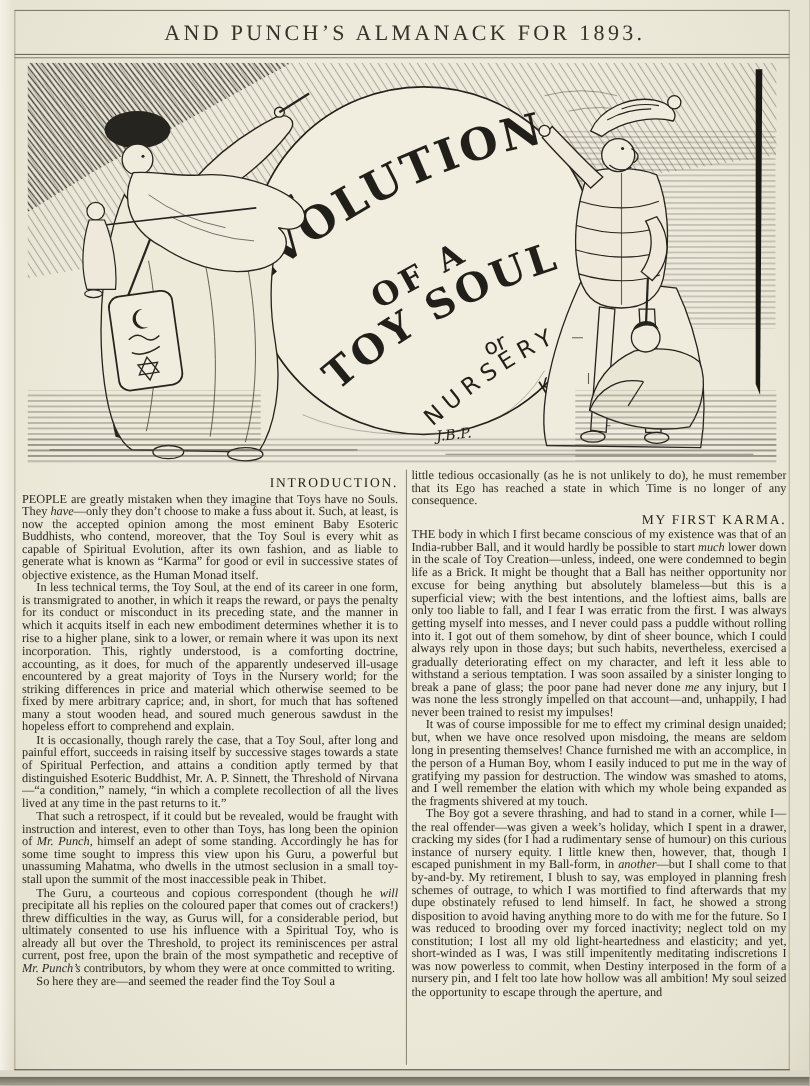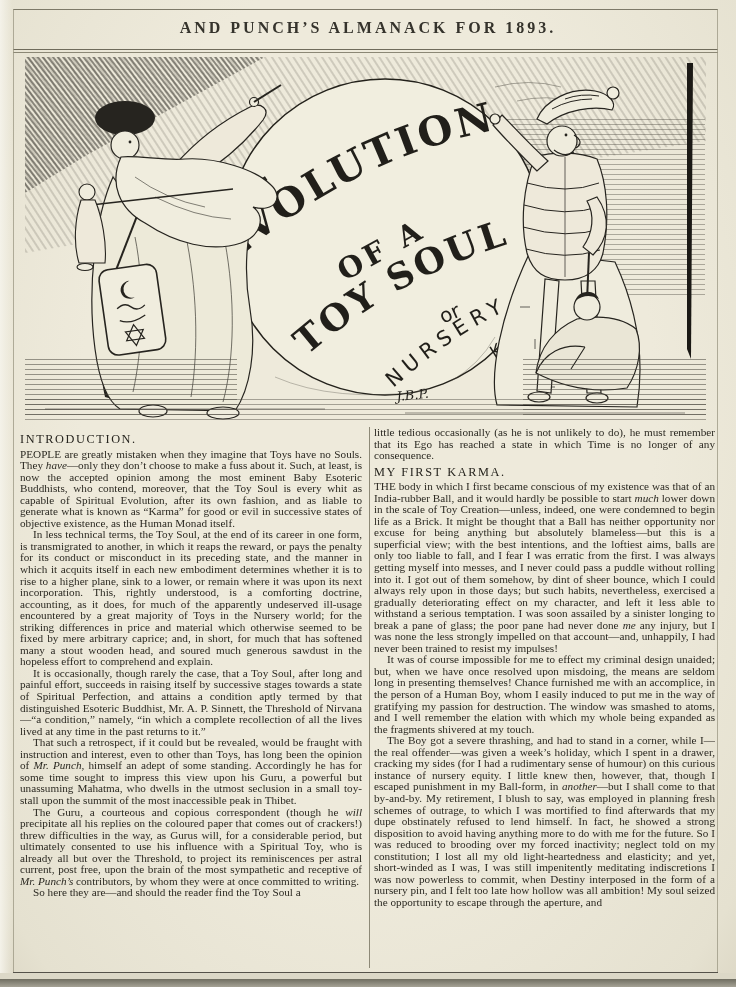--- a/index.html
+++ b/index.html
@@ -11,7 +11,7 @@
   .hrule{position:absolute;left:13px;right:18px;height:1px;background:#7d7968;}
   .vrule{position:absolute;top:9px;bottom:13px;width:1px;background:#9a9581;opacity:.75;}
   .masthead{position:absolute;left:0;right:0;top:19px;text-align:center;
-        font-size:16px;font-weight:bold;letter-spacing:3px;color:#35332c;}
+        font-size:20px;font-weight:normal;letter-spacing:3px;color:#35332c;}
   .bottom-edge{position:absolute;left:0;right:0;bottom:0;height:8px;
         background:linear-gradient(#6f6d60,#a5a295);}
   .bottom-paper{position:absolute;left:0;right:0;bottom:8px;height:6px;background:#dcd8c7;}

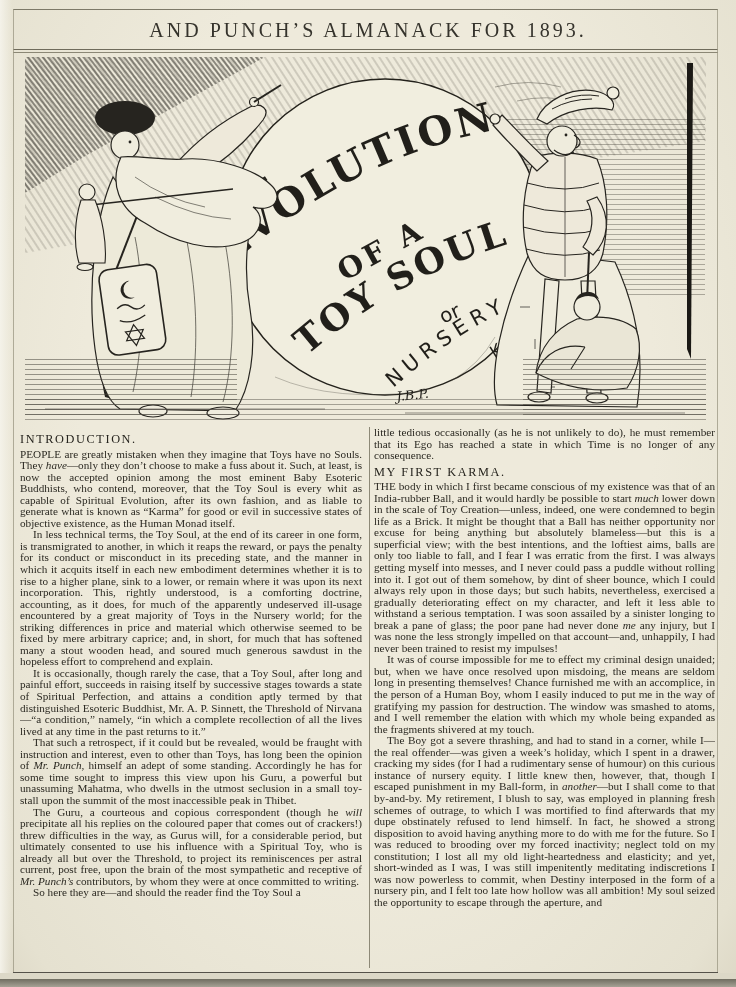--- a/index.html
+++ b/index.html
@@ -23,7 +23,7 @@
   .col-left{left:20px;width:342px;}
   .col-right{left:374px;width:341px;}
   .col-divider{position:absolute;left:369px;top:427px;height:541px;width:1px;background:#8d8977;}
-  h2.section{margin:5px 0 3px;text-align:left;font-size:12.3px;font-weight:normal;
+  h2.section{margin:5px 0 3px;text-align:right;font-size:12.3px;font-weight:normal;
         letter-spacing:1.6px;color:#26241e;text-indent:0;}
   .col-left h2.section{margin-top:7px;}
   i{font-style:italic;}

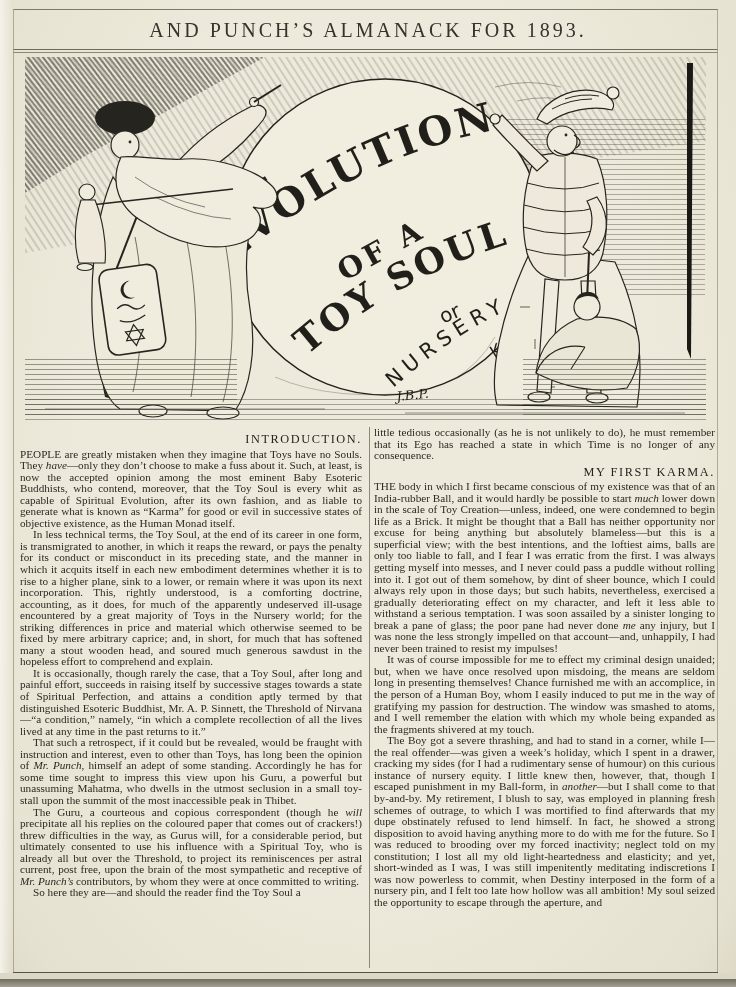--- a/index.html
+++ b/index.html
@@ -167,7 +167,7 @@
     <p>It is occasionally, though rarely the case, that a Toy Soul, after long and painful effort, succeeds in raising itself by successive stages towards a state of Spiritual Perfection, and attains a condition aptly termed by that distinguished Esoteric Buddhist, Mr. A. P. Sinnett, the Threshold of Nirvana—“a condition,” namely, “in which a complete recollection of all the lives lived at any time in the past returns to it.”</p>
     <p>That such a retrospect, if it could but be revealed, would be fraught with instruction and interest, even to other than Toys, has long been the opinion of <i>Mr. Punch</i>, himself an adept of some standing.  Accordingly he has for some time sought to impress this view upon his Guru, a powerful but unassuming Mahatma, who dwells in the utmost seclusion in a small toy-stall upon the summit of the most inaccessible peak in Thibet.</p>
     <p>The Guru, a courteous and copious correspondent (though he <i>will</i> precipitate all his replies on the coloured paper that comes out of crackers!) threw difficulties in the way, as Gurus will, for a considerable period, but ultimately consented to use his influence with a Spiritual Toy, who is already all but over the Threshold, to project its reminiscences per astral current, post free, upon the brain of the most sympathetic and receptive of <i>Mr. Punch’s</i> contributors, by whom they were at once committed to writing.</p>
-    <p>So here they are—and should the reader find the Toy Soul a</p>
+    <p>So here they are—and seemed the reader find the Toy Soul a</p>
   </div>
 
   <div class="col col-right">

